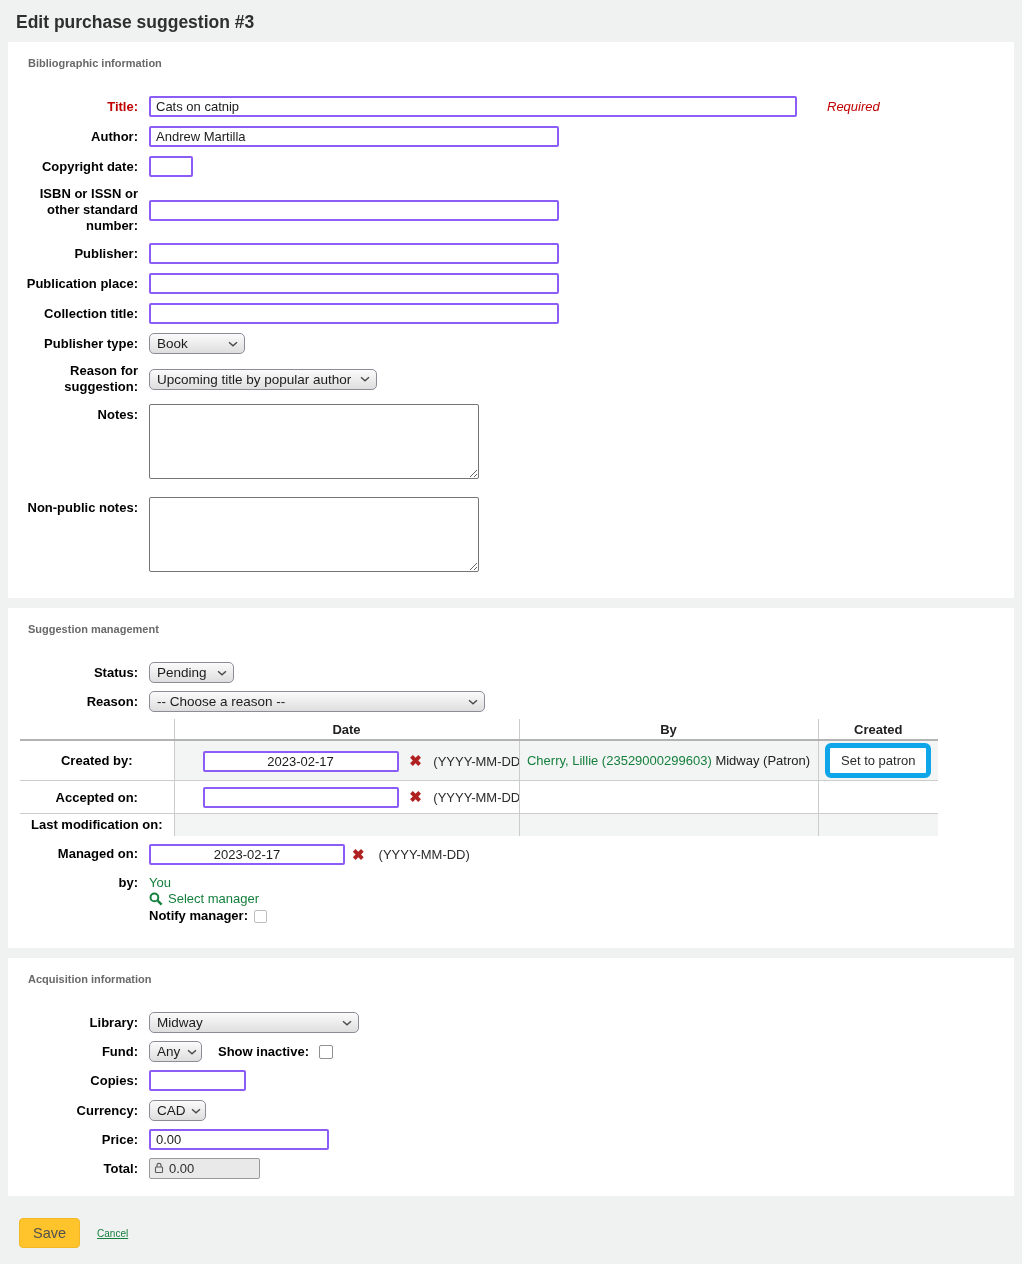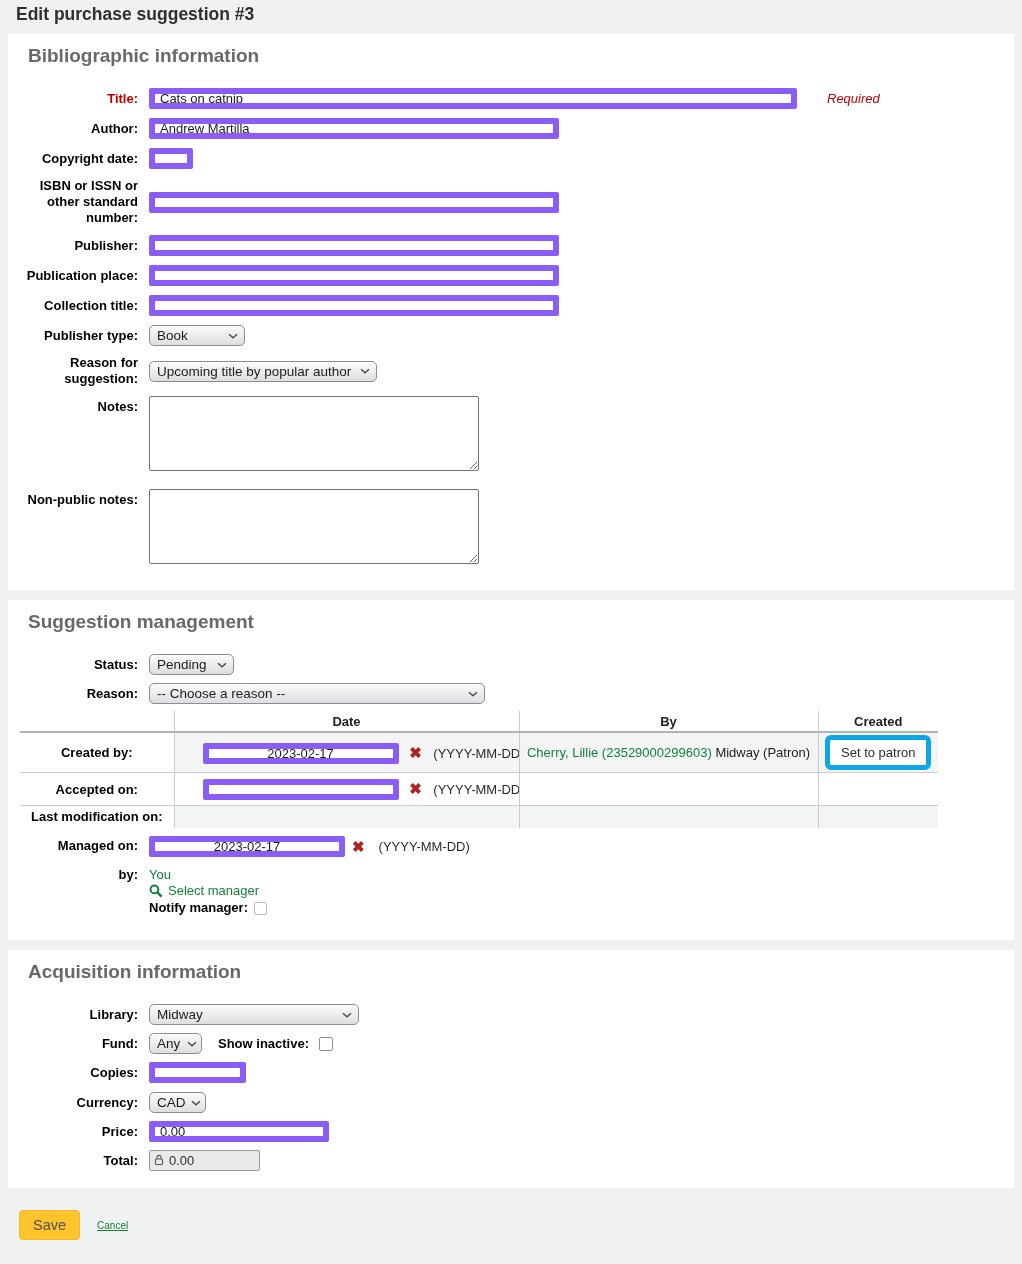--- a/index.html
+++ b/index.html
@@ -12,7 +12,7 @@
     overflow:hidden;
   }
   h1 {
-    margin:0; padding:4px 16px 9px 16px;
+    margin:0; padding:12px 16px 9px 16px;
     font-size:17.5px; line-height:21px;
     color:#2f2f2f; font-weight:bold;
   }

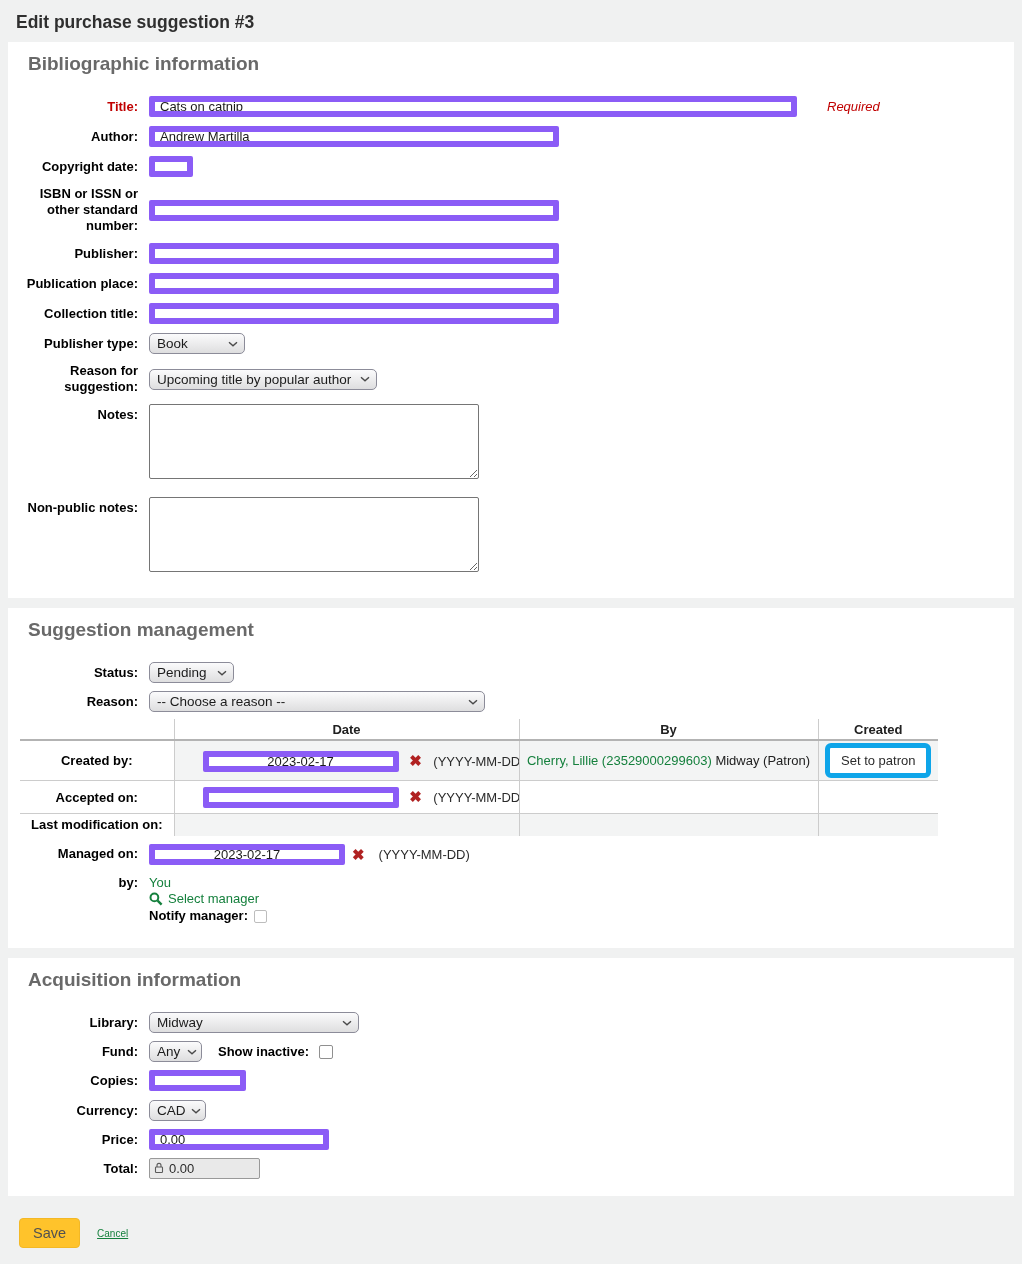--- a/index.html
+++ b/index.html
@@ -23,7 +23,7 @@
   }
   .panel h2 {
     margin:0 0 23px 8px;
-    font-size:19px; line-height:19px;
+    font-size:11px; line-height:19px;
     color:#696969; font-weight:bold;
   }
   .row { display:flex; align-items:center; margin-bottom:9px; }

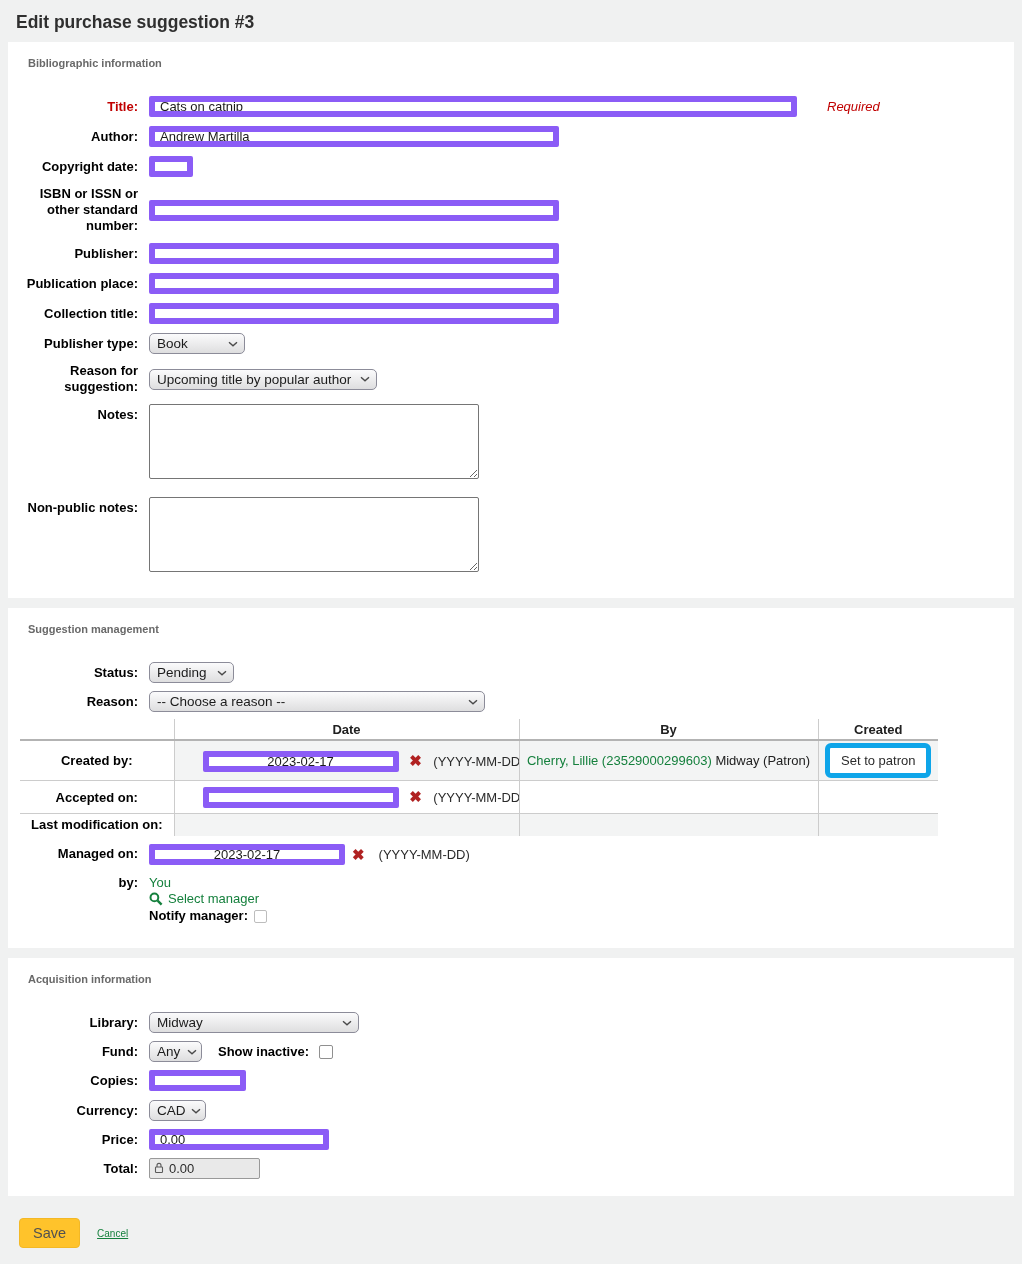--- a/index.html
+++ b/index.html
@@ -39,7 +39,7 @@
 
   input[type="text"] {
     height:21px; padding:1px 5px;
-    border:6px solid #8b5cf6; border-radius:2px;
+    border:2px solid #8b5cf6; border-radius:2px;
     font-family:"Liberation Sans",sans-serif; font-size:13px; color:#1b1b1b;
     background:#fff;
   }

